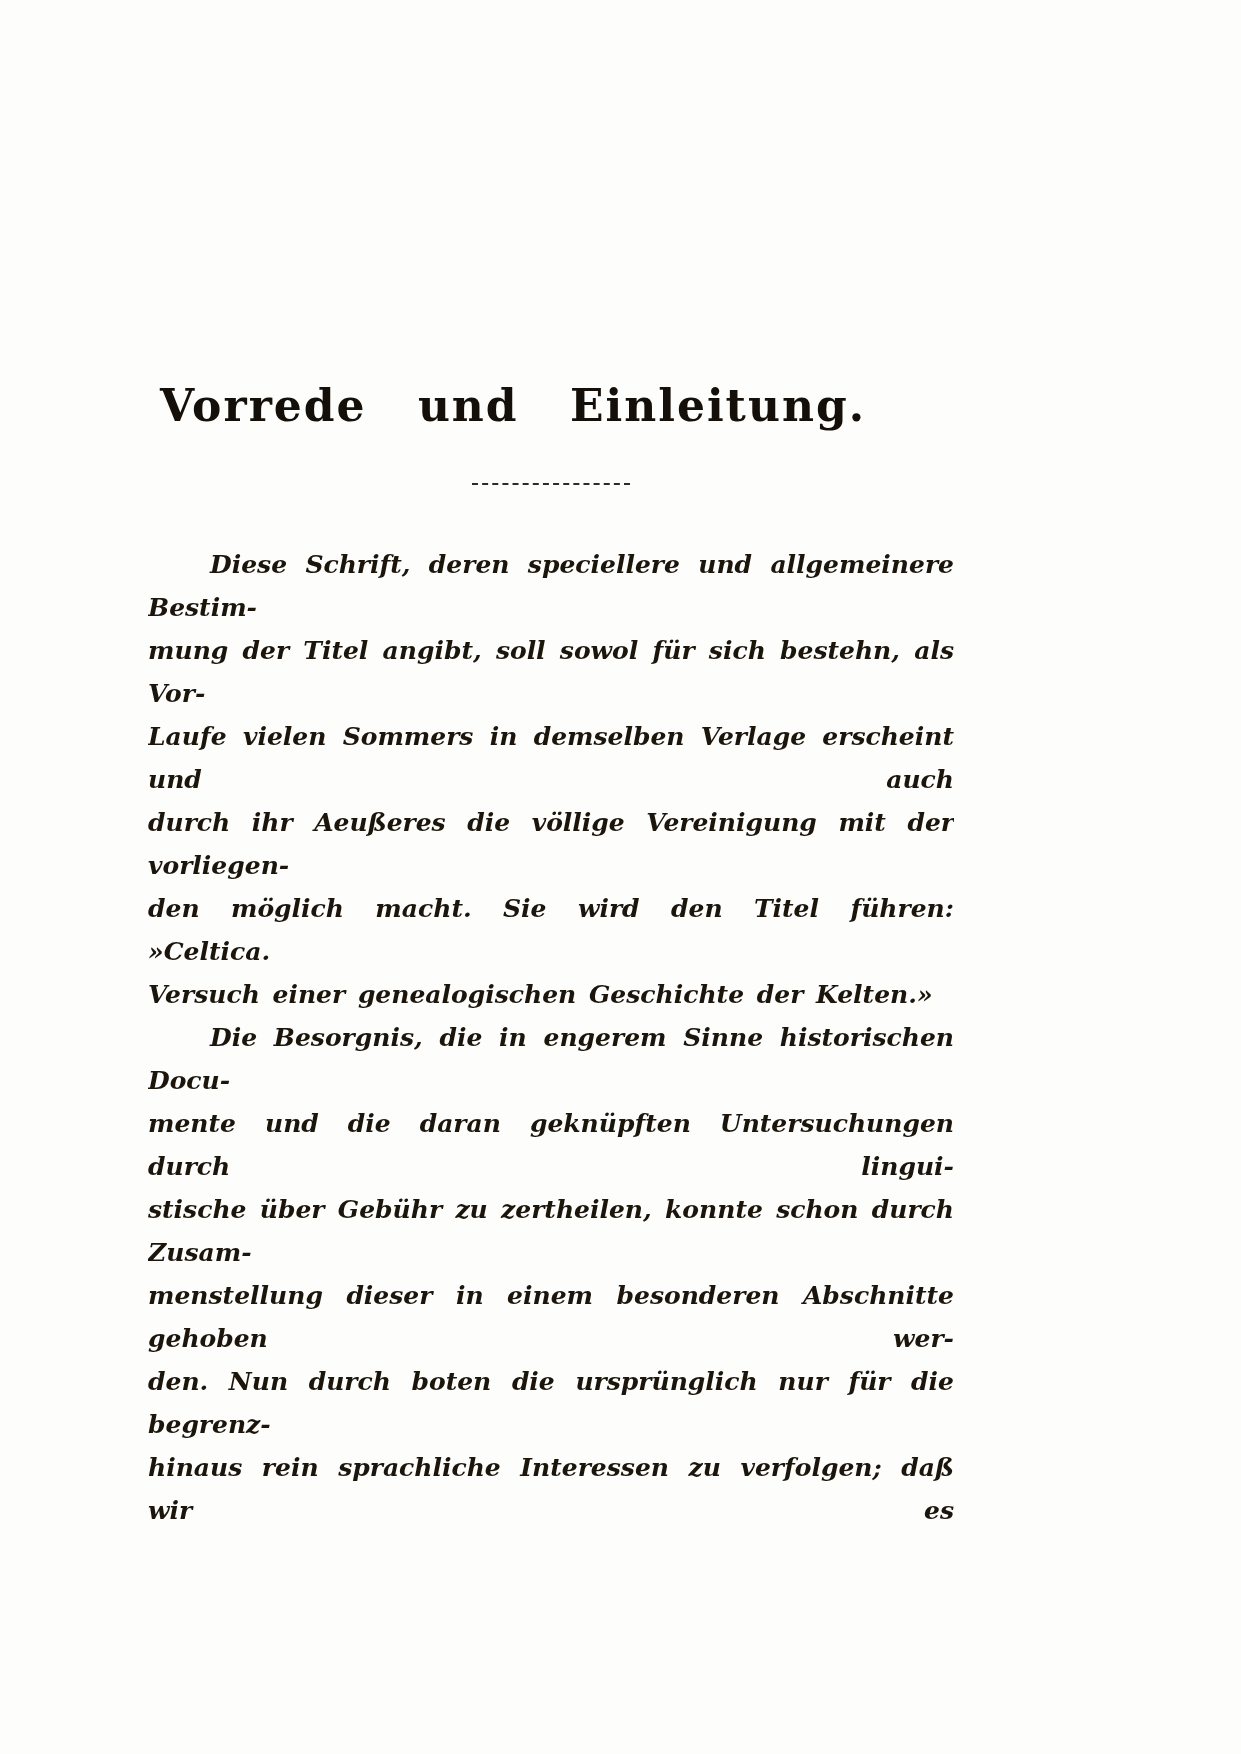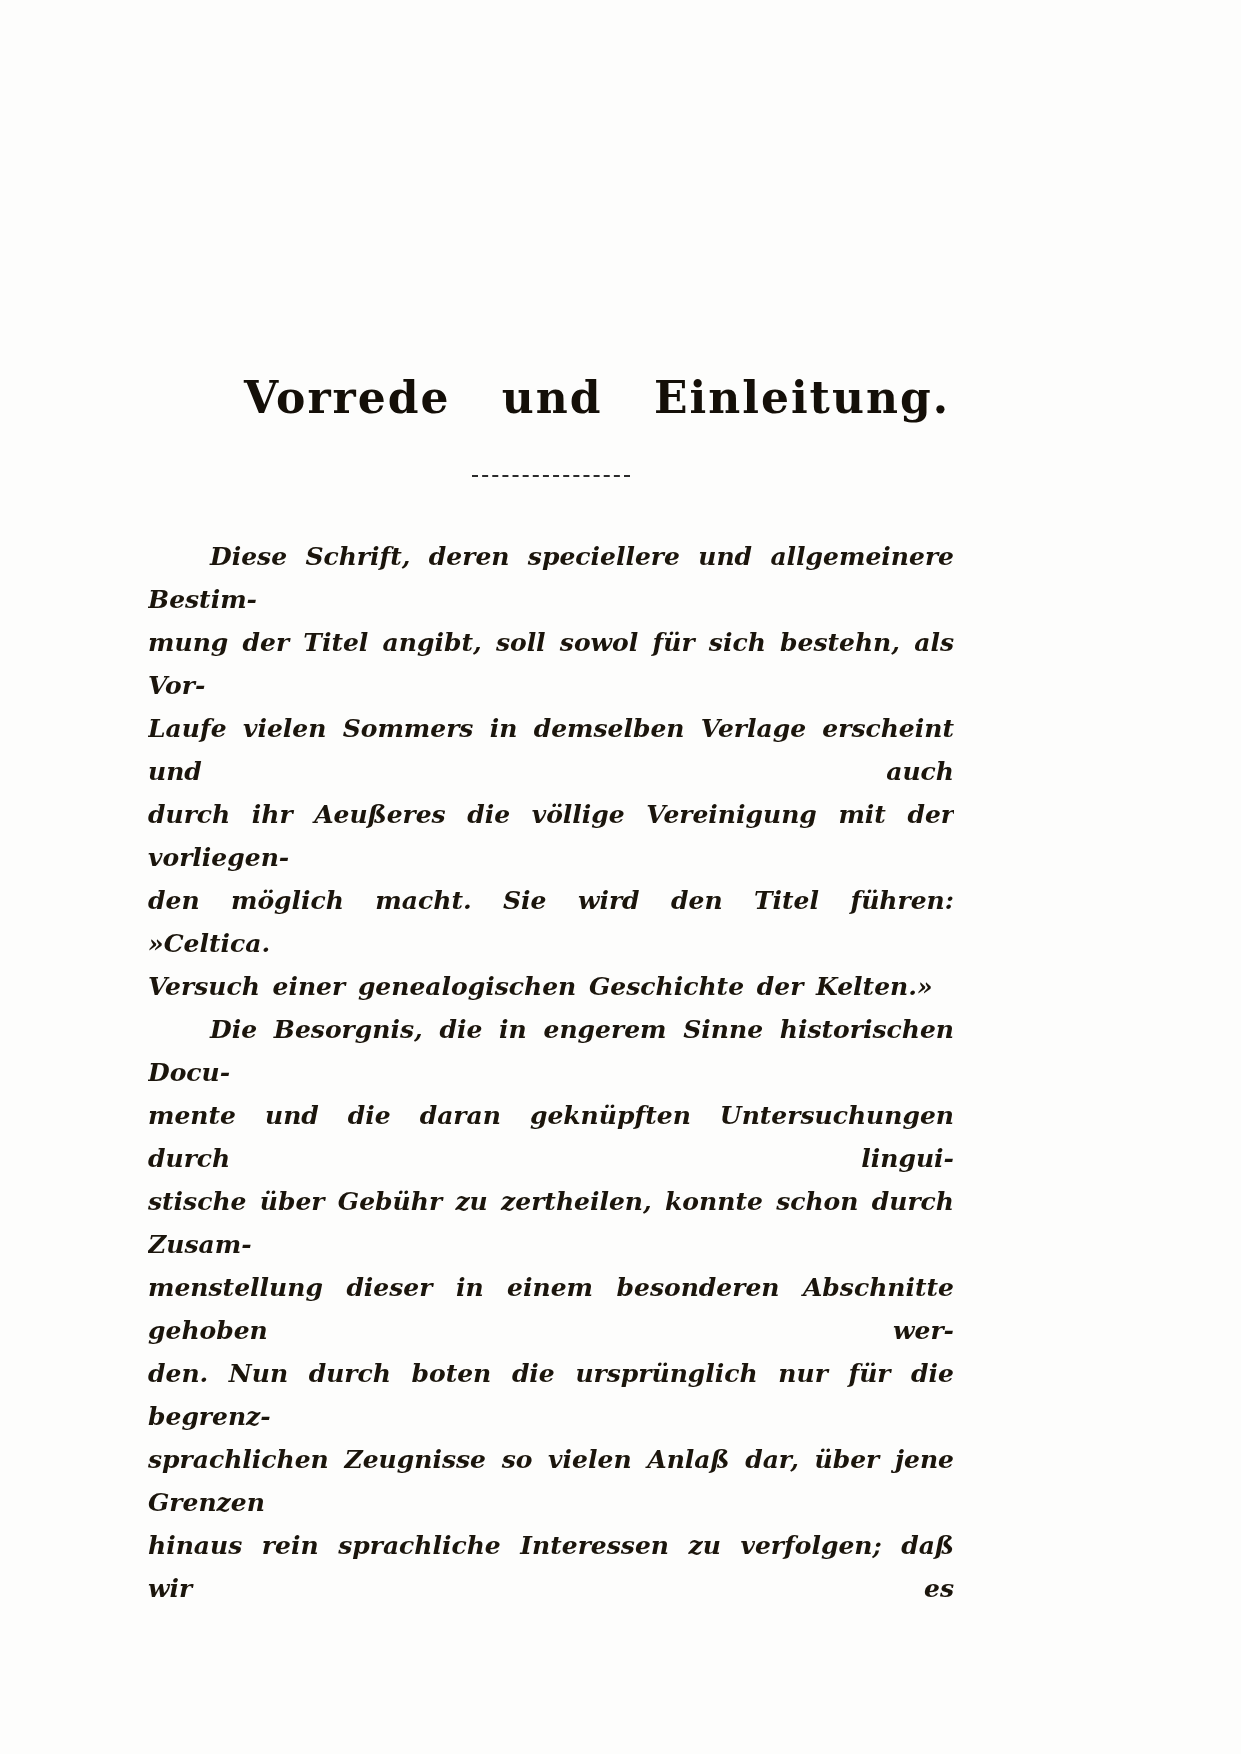--- a/index.html
+++ b/index.html
@@ -22,10 +22,10 @@
     width: 806px;
   }
   .title {
-    margin: 4px;
+    margin: 12px;
     font-size: 44px;
     font-weight: bold;
-    text-align: right;
+    text-align: left;
     letter-spacing: 2px;
     word-spacing: 34px;
     color: #140f08;

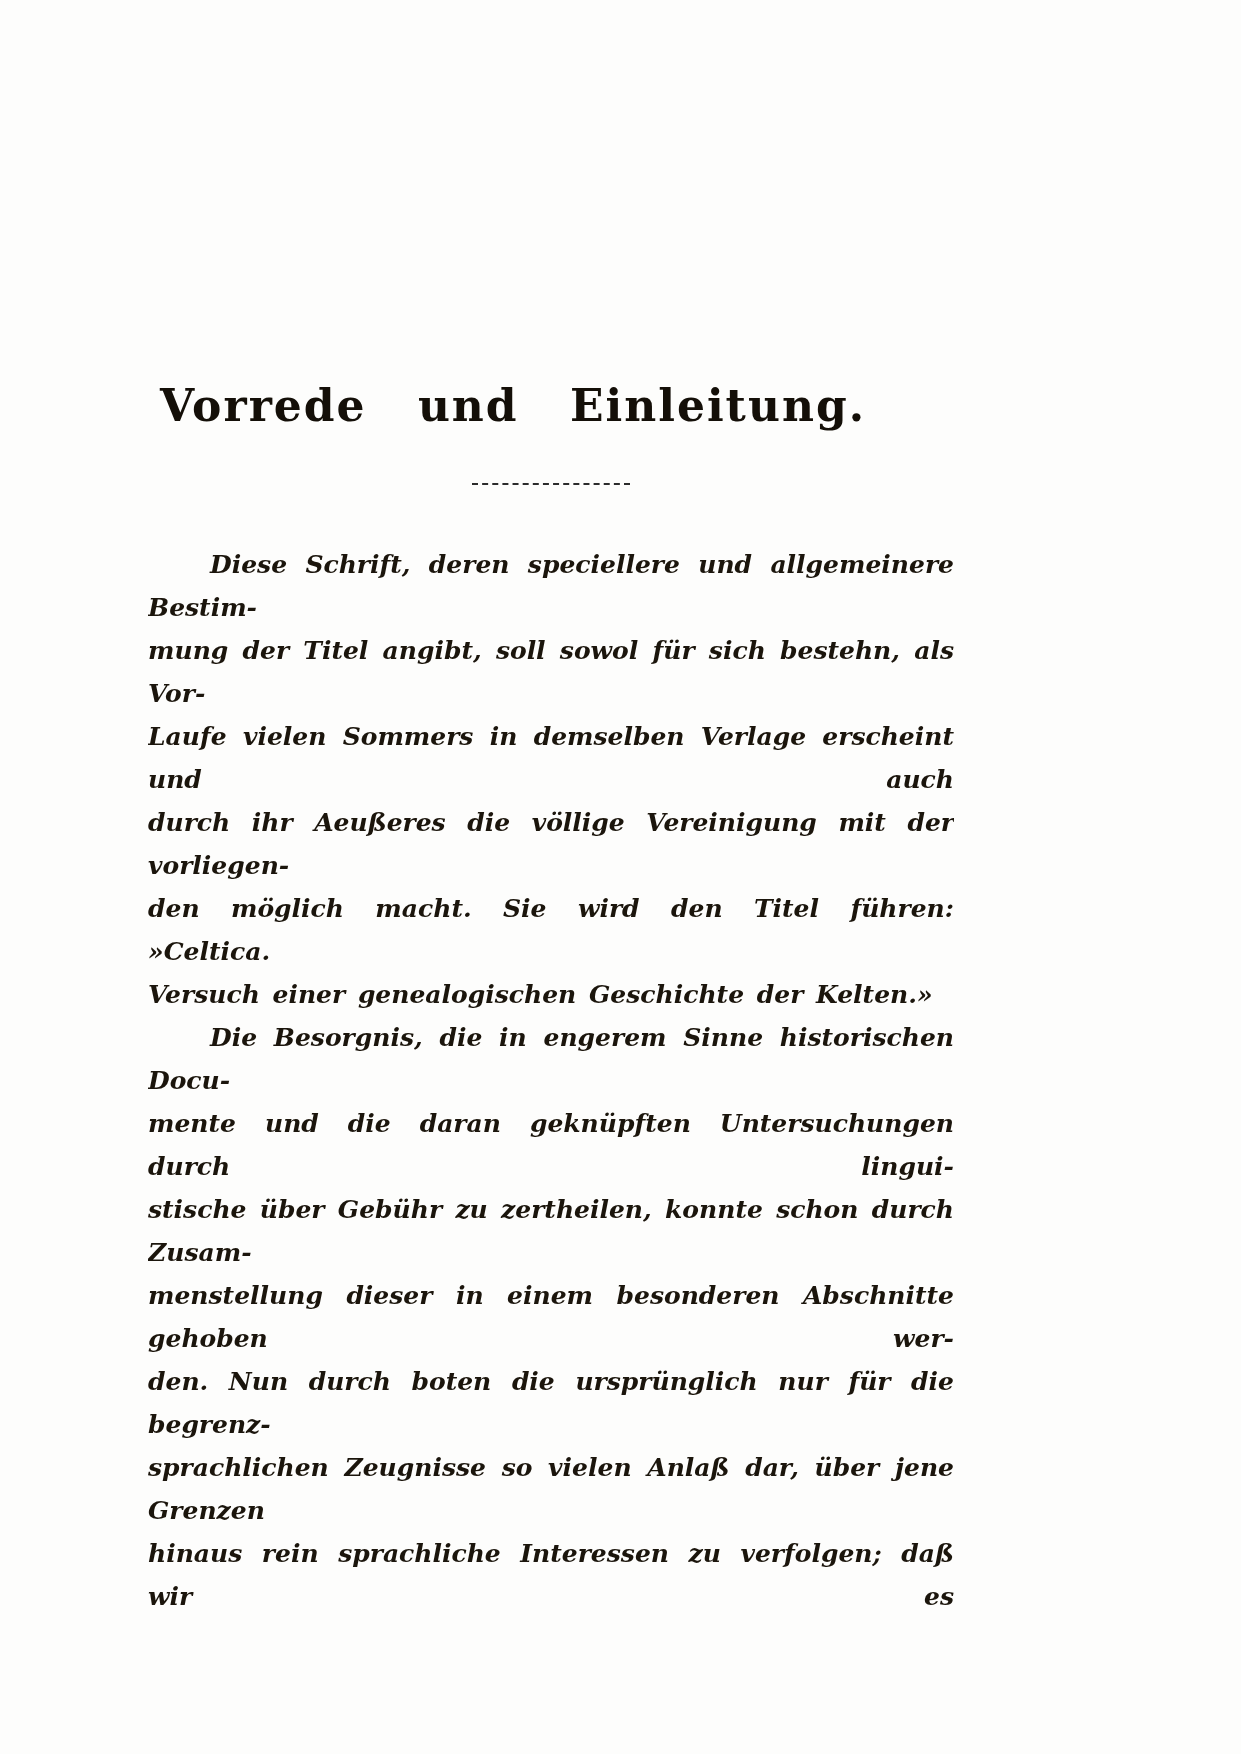--- a/index.html
+++ b/index.html
@@ -83,7 +83,6 @@
       <div class="line">stische über Gebühr zu zertheilen, konnte schon durch Zusam-</div>
       <div class="line">menstellung dieser in einem besonderen Abschnitte gehoben wer-</div>
       <div class="line">den.  Nun durch boten die ursprünglich nur für die begrenz-</div>
-      <div class="line">sprachlichen Zeugnisse so vielen Anlaß dar, über jene Grenzen</div>
       <div class="line">hinaus rein sprachliche Interessen zu verfolgen; daß wir es</div>
     </div>
 

